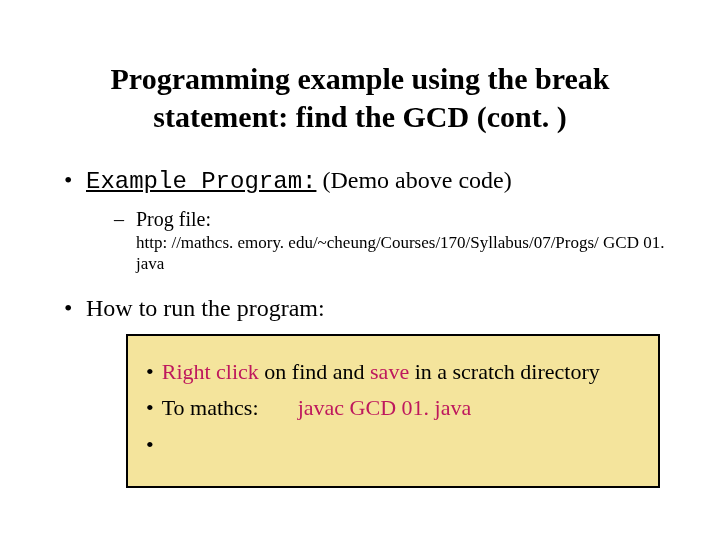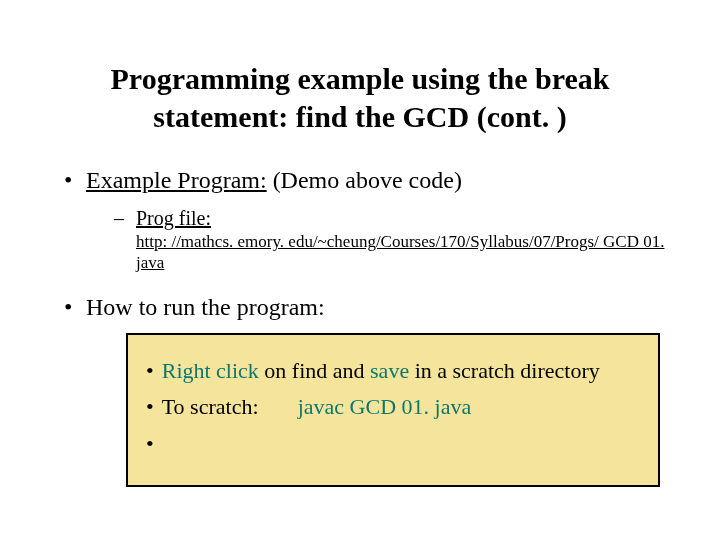--- a/index.html
+++ b/index.html
@@ -63,7 +63,7 @@
     top: 0;
     font-size: 20px;
   }
-  .underline { text-decoration: underline; }
+  .underline { text-decoration: underline; font-family: Liberation Mono, monospace; }
   .url-line {
     display: block;
     font-size: 17px;

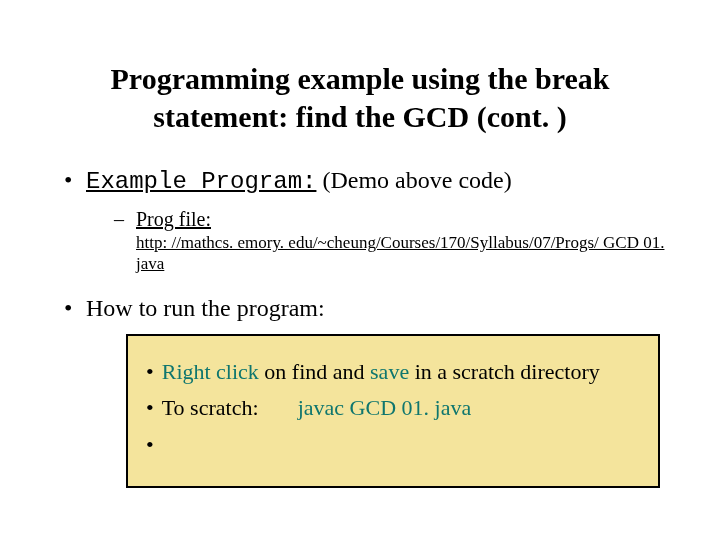--- a/index.html
+++ b/index.html
@@ -54,7 +54,6 @@
     padding-left: 22px;
     font-size: 20px;
     line-height: 1.25;
-    text-decoration: underline;
   }
   ul.level2 > li::before {
     content: "–";

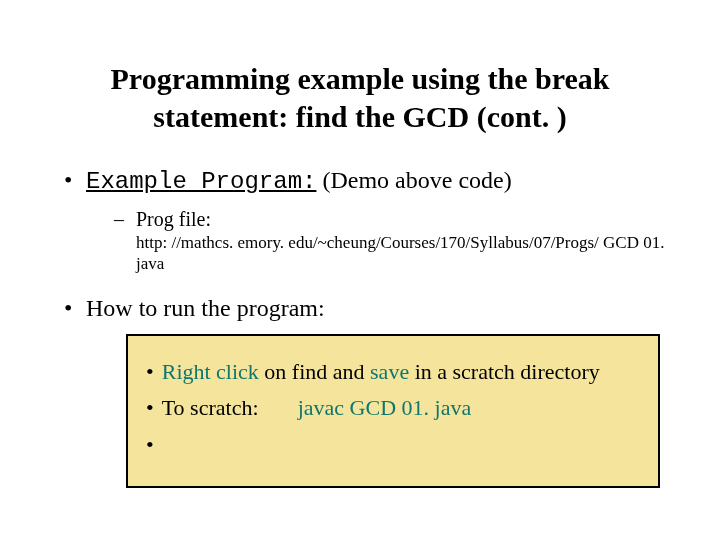--- a/index.html
+++ b/index.html
@@ -83,7 +83,7 @@
   .yellow-box .bullet {
     margin-right: 8px;
   }
-  .accent { color: #0f766e; }
+  .accent { color: #be185d; }
   .cmd-label {
     display: inline-block;
     min-width: 130px;

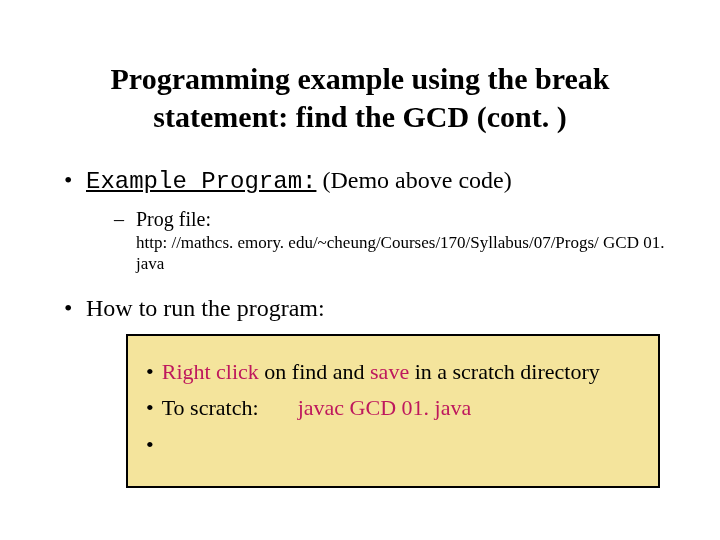--- a/index.html
+++ b/index.html
@@ -130,7 +130,7 @@
 
         <div class="row">
           <span class="bullet">•</span>
-          <span class="cmd-label">To scratch:</span>
+          <span class="cmd-label">To mathcs:</span>
           <span class="cmd-gap"></span>
           <span class="accent">javac GCD 01. java</span>
         </div>

